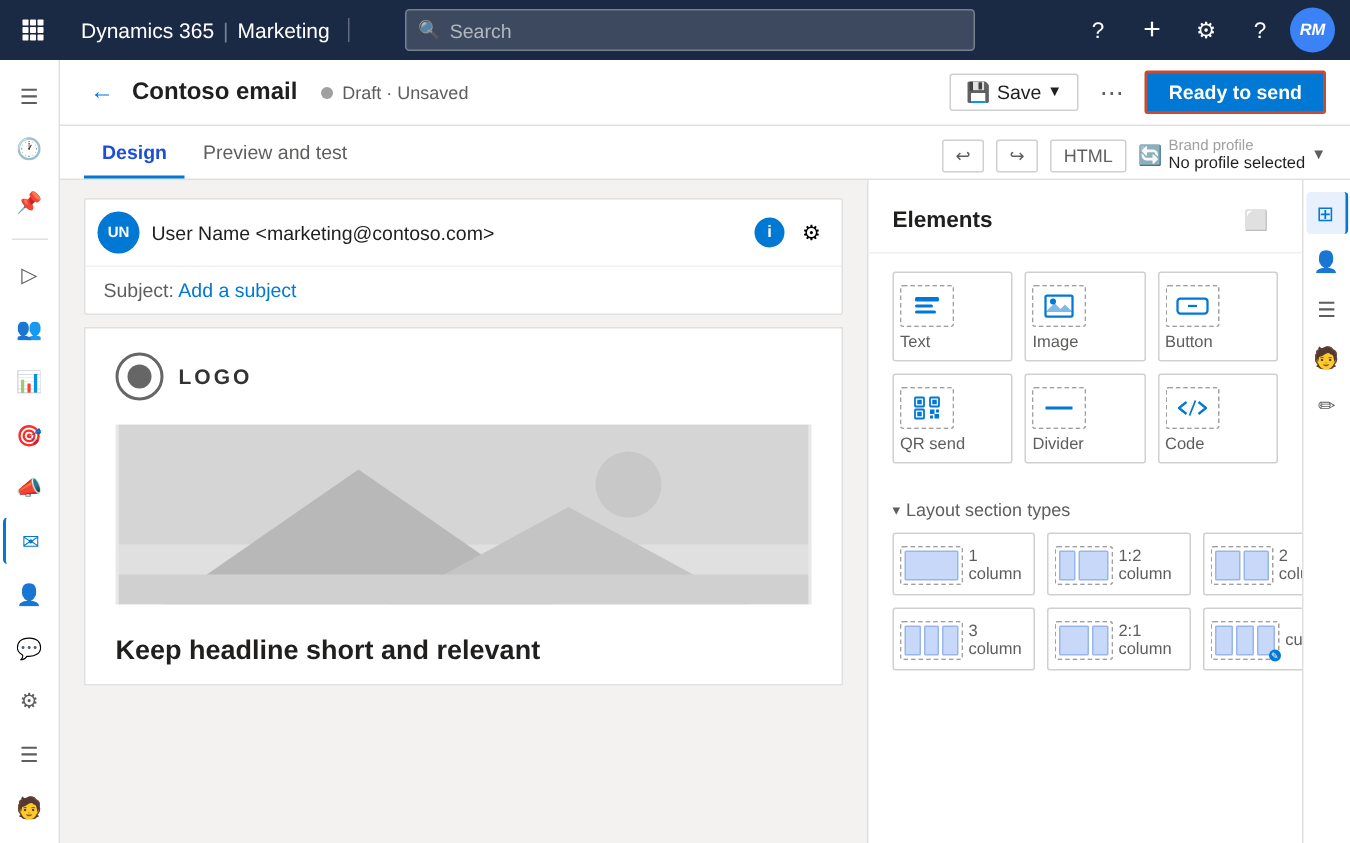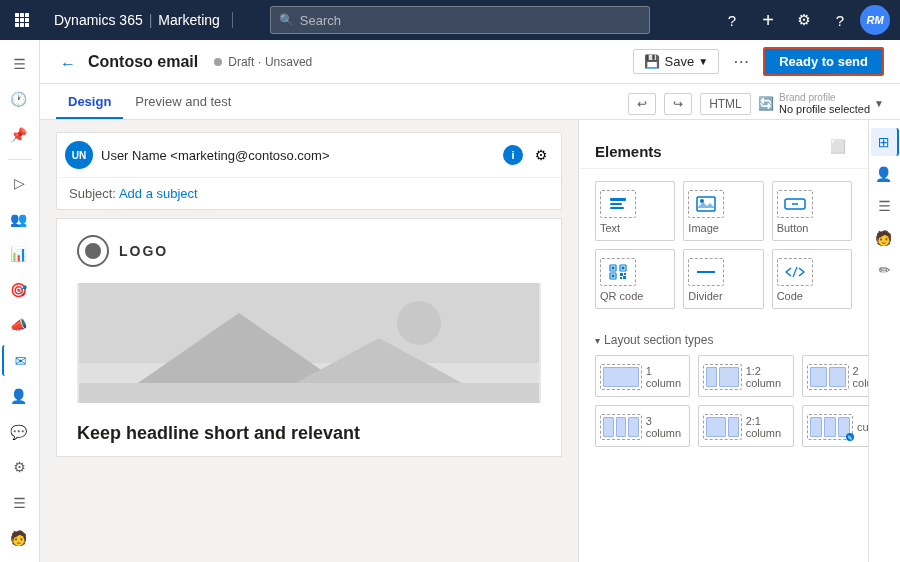--- a/index.html
+++ b/index.html
@@ -167,7 +167,7 @@
     .right-panel-header {
       padding: 12px 16px 8px;
       display: flex;
-      align-items: flex-end;
+      align-items: center;
       justify-content: space-between;
       border-bottom: 1px solid #f0f0f0;
     }

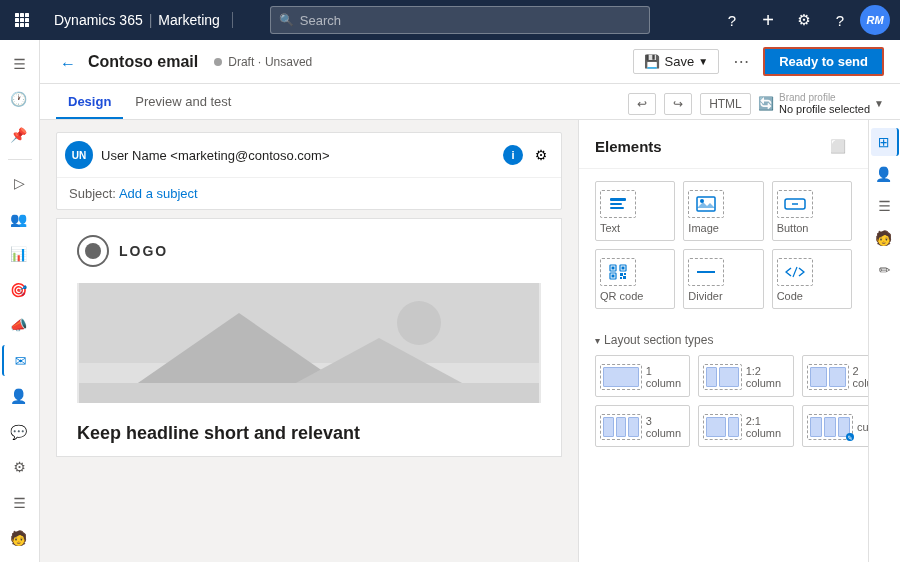--- a/index.html
+++ b/index.html
@@ -427,7 +427,7 @@
                   <rect x="15" y="13" width="3" height="3" fill="#0078d4"></rect>
                 </svg>
               </div>
-              <span class="element-label">QR code</span>
+              <span class="element-label">QR send</span>
             </div>
             <div class="element-card">
               <div class="element-icon">

